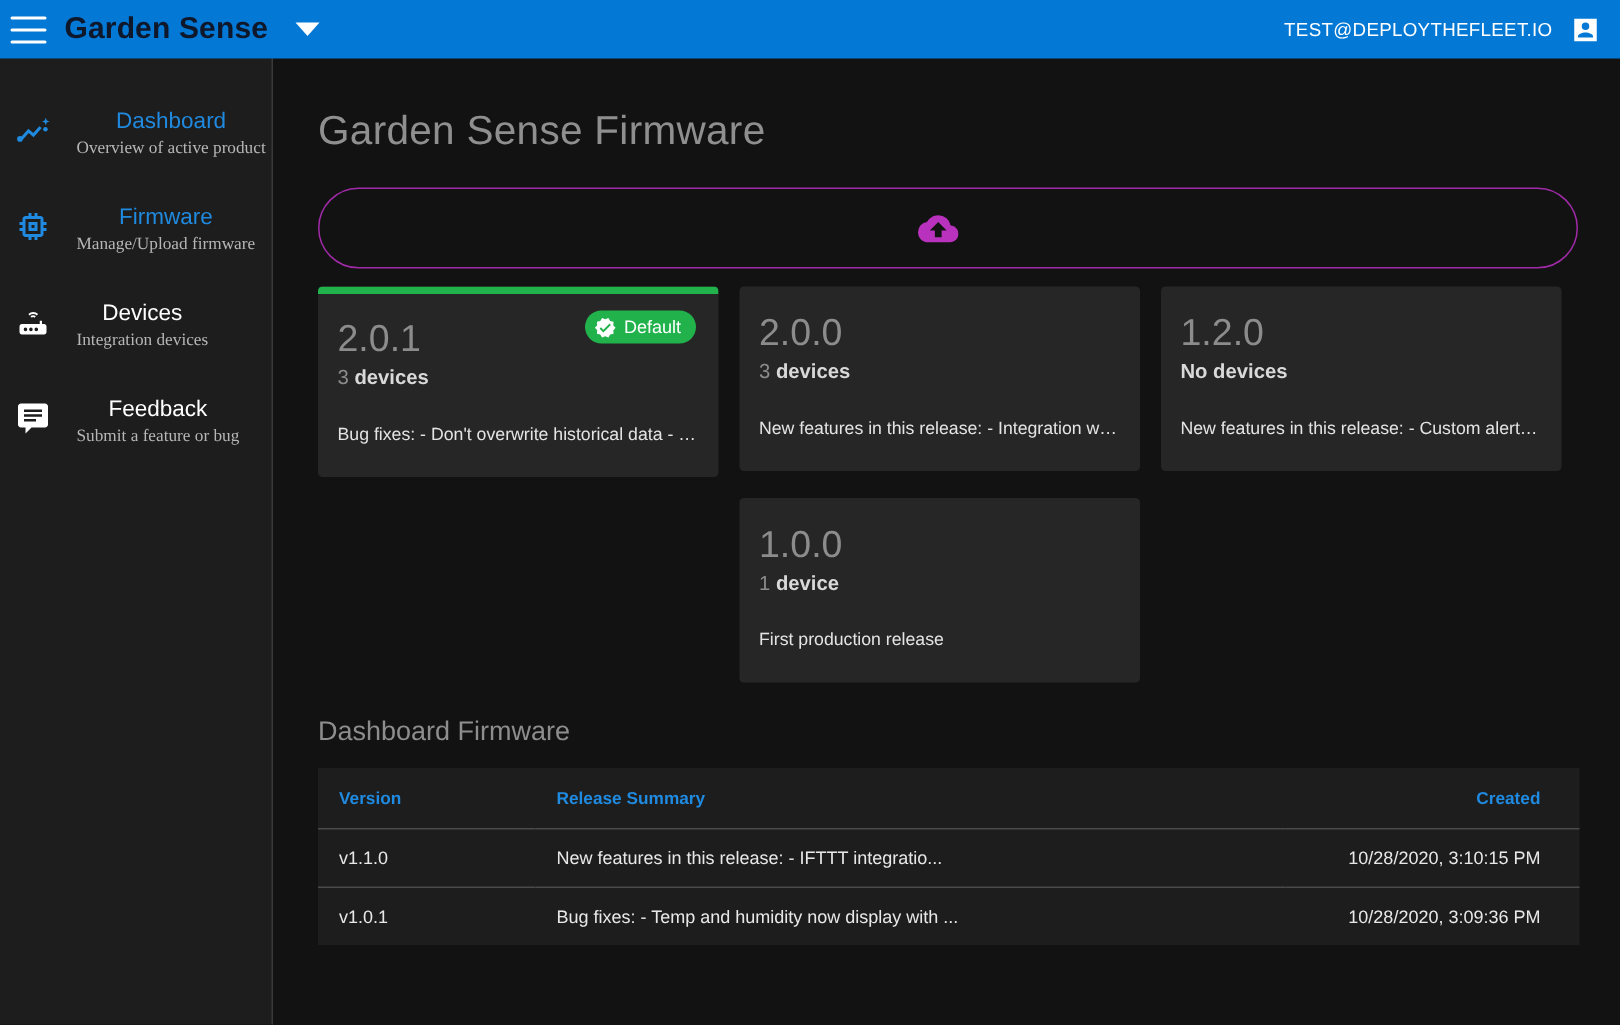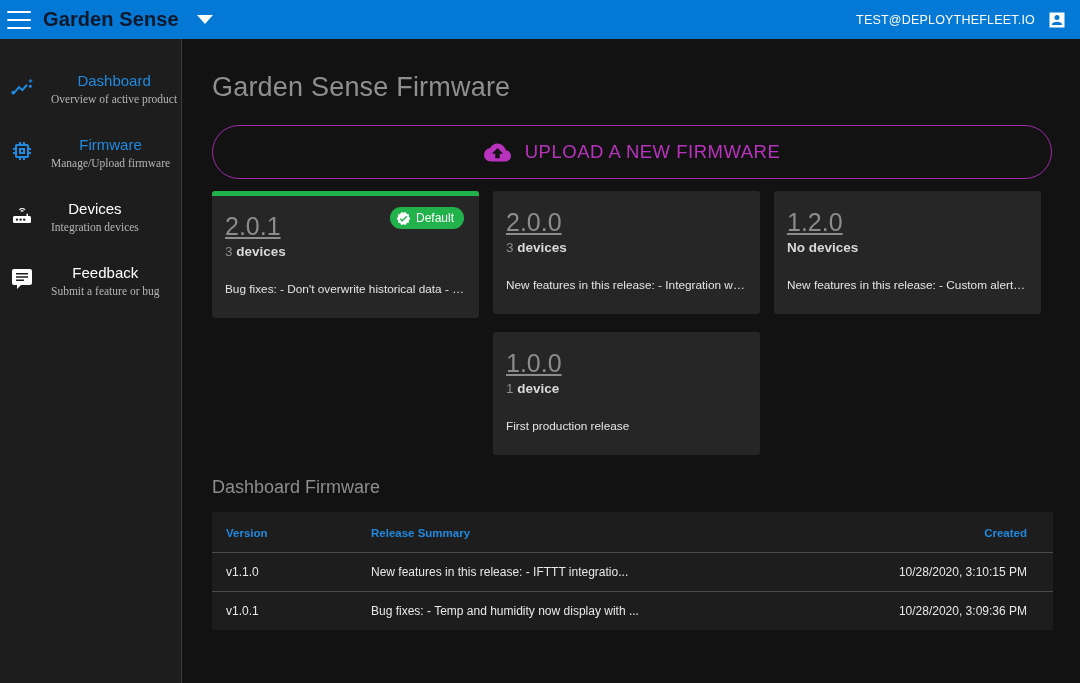--- a/index.html
+++ b/index.html
@@ -272,7 +272,6 @@
     <svg class="upload-icon" viewBox="0 0 24 24">
       <path fill="#b832be" d="M19.35 10.04A7.49 7.49 0 0 0 12 4C9.11 4 6.6 5.64 5.35 8.04A5.994 5.994 0 0 0 0 14c0 3.31 2.69 6 6 6h13c2.76 0 5-2.24 5-5 0-2.64-2.05-4.78-4.65-4.96zM14 13v4h-4v-4H7l5-5 5 5h-3z"></path>
     </svg>
-    <span class="upload-label">UPLOAD A NEW FIRMWARE</span>
   </div>
 
 

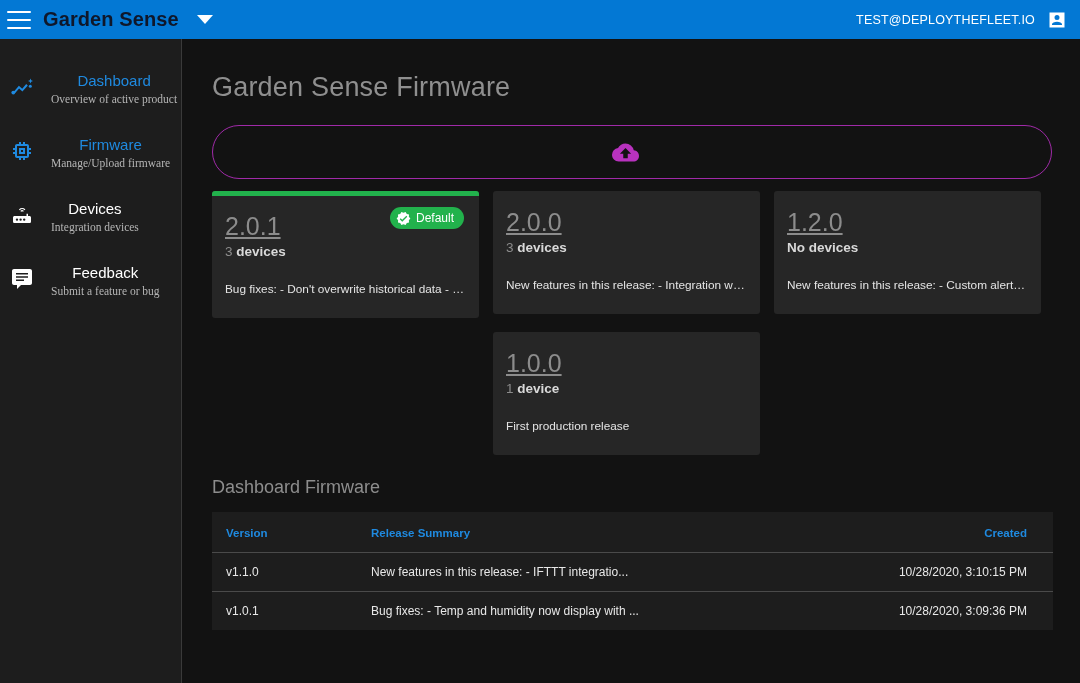--- a/index.html
+++ b/index.html
@@ -137,7 +137,6 @@
   .fw-version {
     font-size: 25px; color: #8c8c8c; font-weight: normal;
     line-height: 28px;
-    text-decoration: underline;
   }
   .fw-devices {
     font-size: 13.5px; color: #d9d9d9; font-weight: bold;

